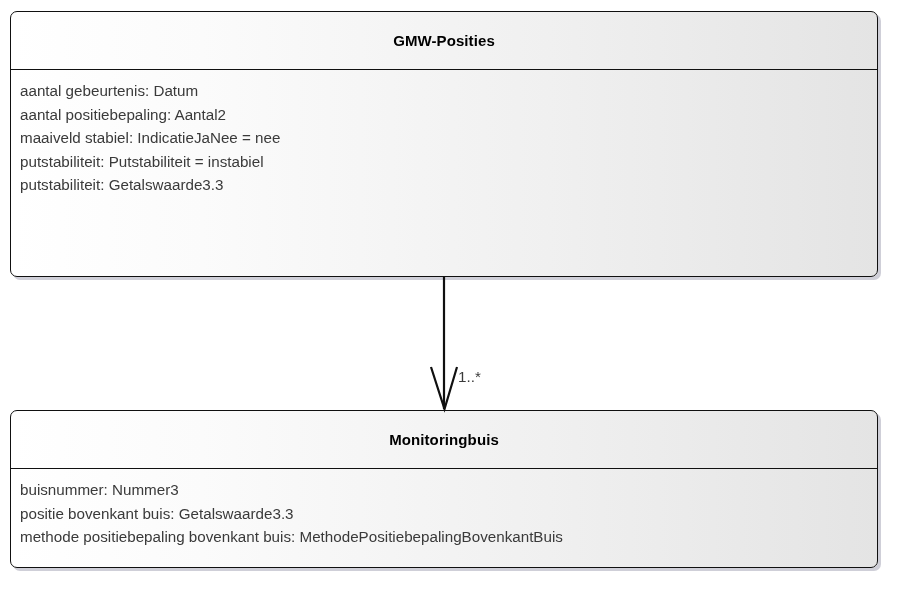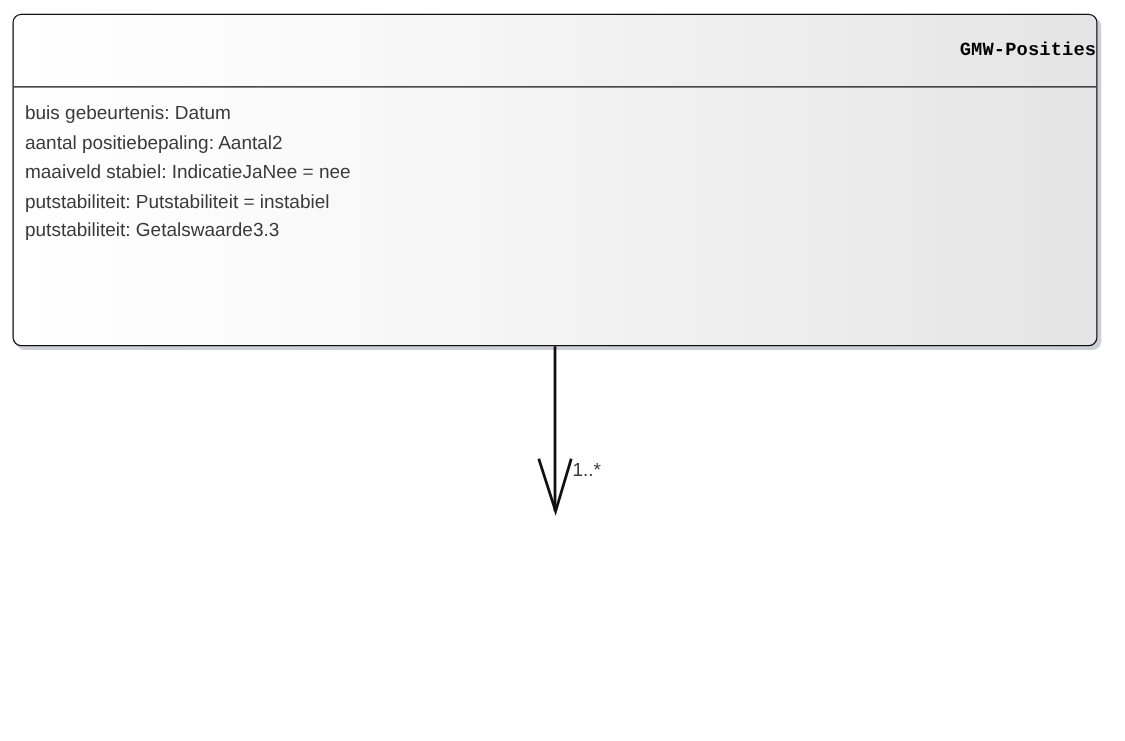--- a/index.html
+++ b/index.html
@@ -40,9 +40,8 @@
     height: 58px;
     display: flex;
     align-items: center;
-    justify-content: flex-end;
+    justify-content: center;
     border-bottom: 1.6px solid #101010;
-    font-family: Liberation Mono, monospace;
   }
 
   .uml-class-name {

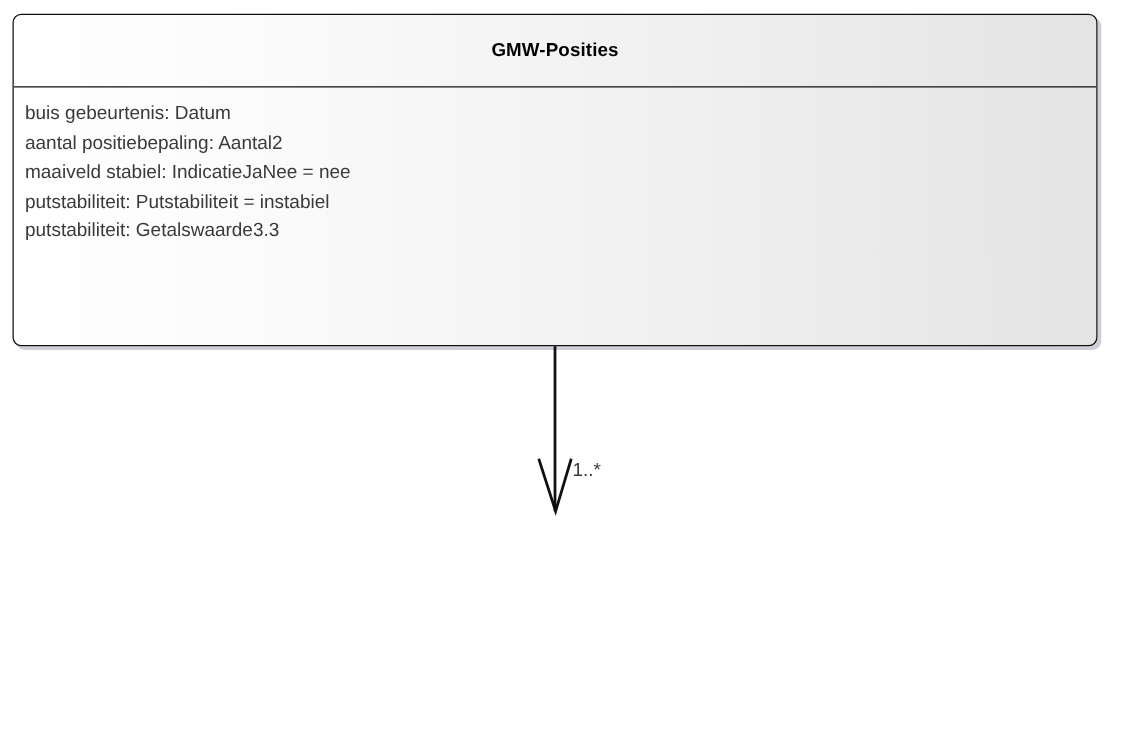--- a/index.html
+++ b/index.html
@@ -109,7 +109,7 @@
       <div class="uml-class-name">GMW-Posities</div>
     </div>
     <div class="uml-class-body">
-      <div class="uml-attribute">buis gebeurtenis: Datum</div>
+      <div class="uml-attribute">aantal gebeurtenis: Datum</div>
       <div class="uml-attribute">aantal positiebepaling: Aantal2</div>
       <div class="uml-attribute">maaiveld stabiel: IndicatieJaNee = nee</div>
       <div class="uml-attribute">putstabiliteit: Putstabiliteit = instabiel</div>

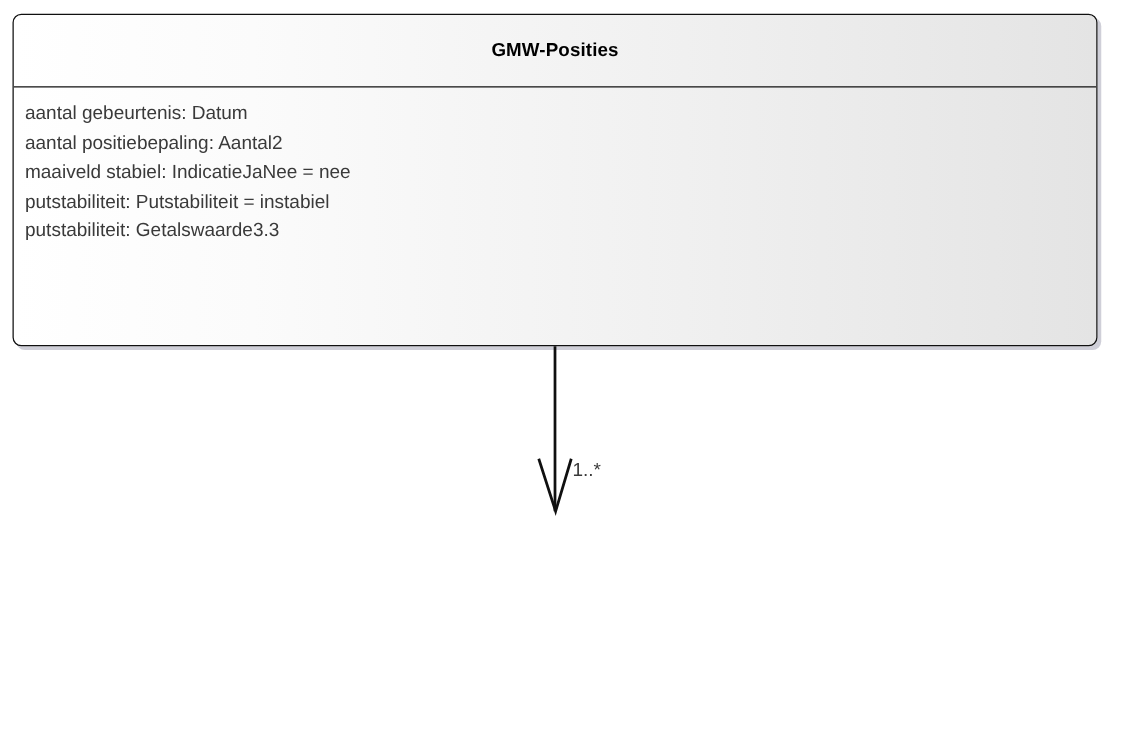--- a/index.html
+++ b/index.html
@@ -117,6 +117,16 @@
     </div>
   </div>
 
+  <div class="uml-class" id="class-monitoringbuis">
+    <div class="uml-class-header">
+      <div class="uml-class-name">Monitoringbuis</div>
+    </div>
+    <div class="uml-class-body">
+      <div class="uml-attribute">buisnummer: Nummer3</div>
+      <div class="uml-attribute">positie bovenkant buis: Getalswaarde3.3</div>
+      <div class="uml-attribute">methode positiebepaling bovenkant buis: MethodePositiebepalingBovenkantBuis</div>
+    </div>
+  </div>
 
   <svg id="association-connector" viewBox="0 0 900 593" width="900" height="593">
     <line x1="444" y1="277" x2="444" y2="409" stroke="#101010" stroke-width="2.2"></line>

